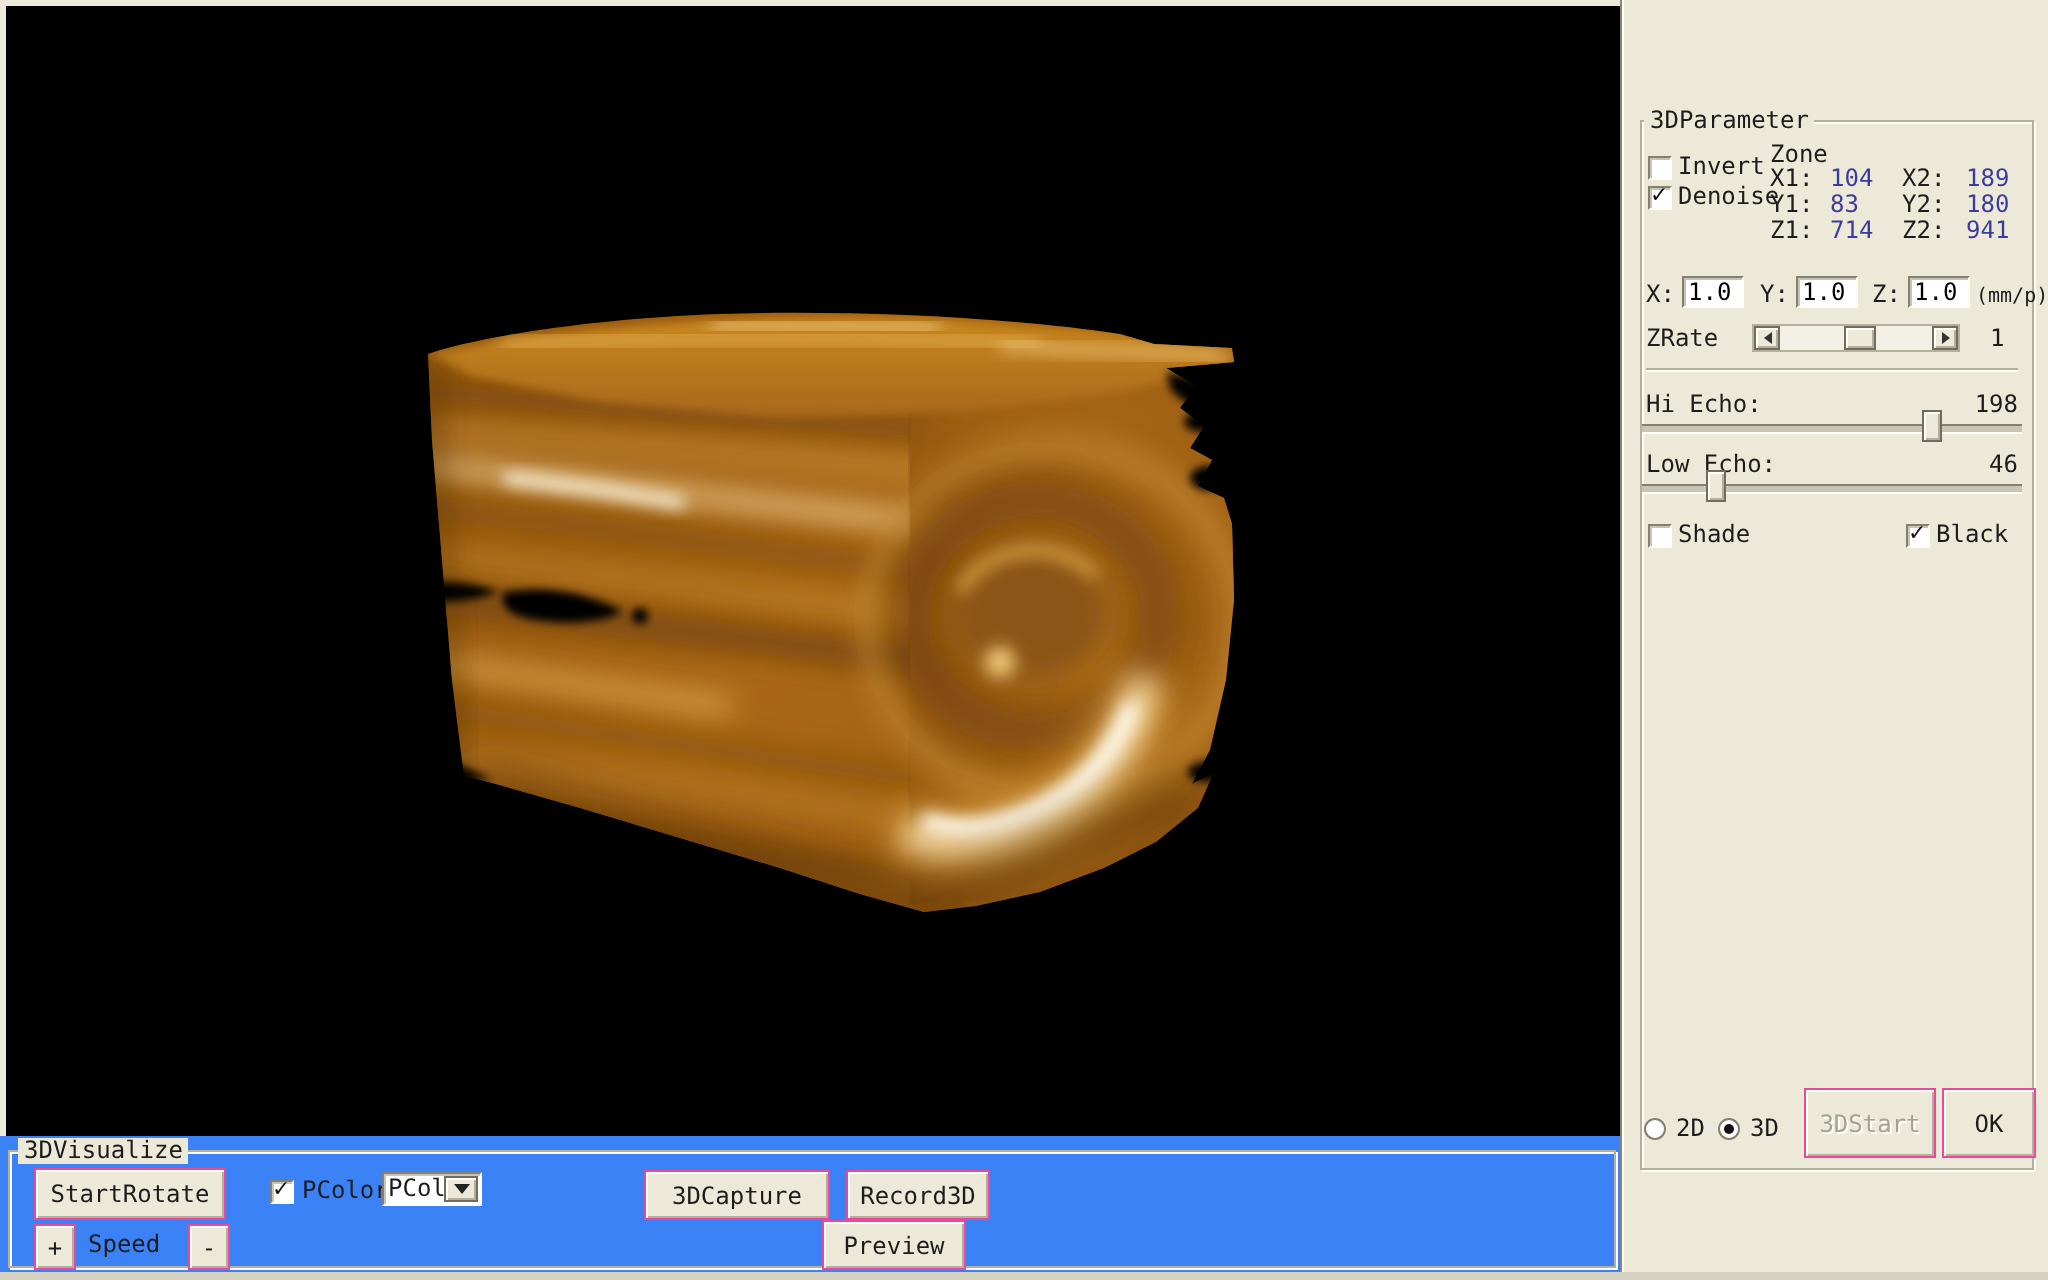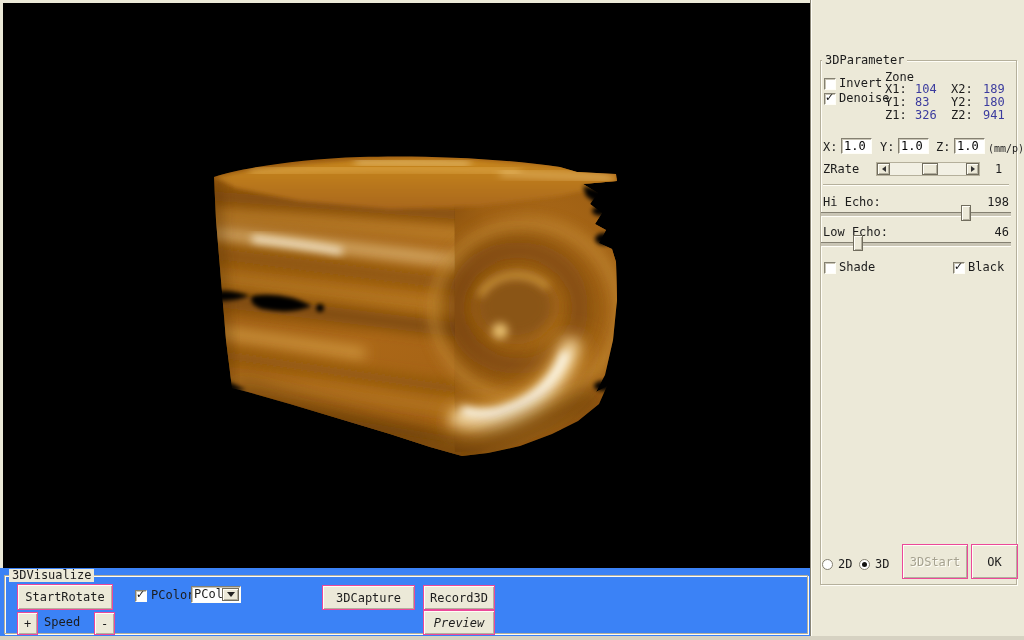--- a/index.html
+++ b/index.html
@@ -162,7 +162,7 @@
       <span style="display:inline-block;width:30px;">Y1:</span><span class="val-blue" style="display:inline-block;width:36px;">83</span><span style="display:inline-block;width:32px;">Y2:</span><span class="val-blue">180</span>
     </div>
     <div class="lbl" style="left:74px;top:109px;">
-      <span style="display:inline-block;width:30px;">Z1:</span><span class="val-blue" style="display:inline-block;width:36px;">326</span><span style="display:inline-block;width:32px;">Z2:</span><span class="val-blue">941</span>
+      <span style="display:inline-block;width:30px;">Z1:</span><span class="val-blue" style="display:inline-block;width:36px;">714</span><span style="display:inline-block;width:32px;">Z2:</span><span class="val-blue">941</span>
     </div>
 
     <div class="lbl" style="left:12px;top:141px;">X:</div>

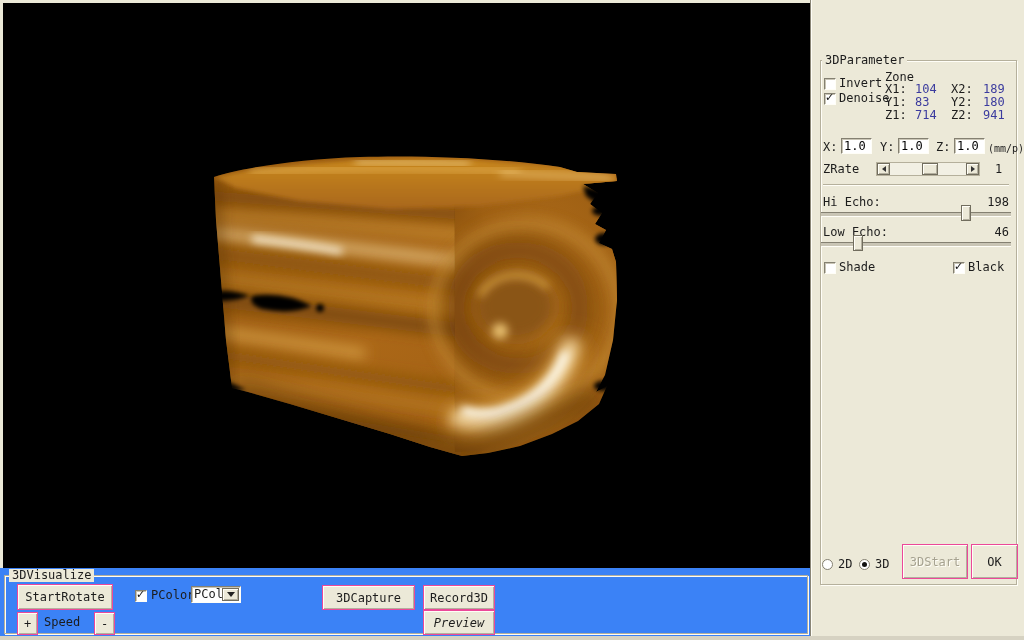--- a/index.html
+++ b/index.html
@@ -228,7 +228,7 @@
 
     <div class="btn" style="left:322px;top:17px;width:91px;height:23px;">3DCapture</div>
     <div class="btn" style="left:423px;top:17px;width:70px;height:23px;">Record3D</div>
-    <div class="btn" style="left:423px;top:42px;width:70px;height:23px;font-style:italic;">Preview</div>
+    <div class="btn" style="left:411px;top:42px;width:70px;height:23px;">Preview</div>
 
     <div class="btn" style="left:17px;top:44px;width:19px;height:21px;">+</div>
     <div class="lbl" style="left:44px;top:48px;">Speed</div>

